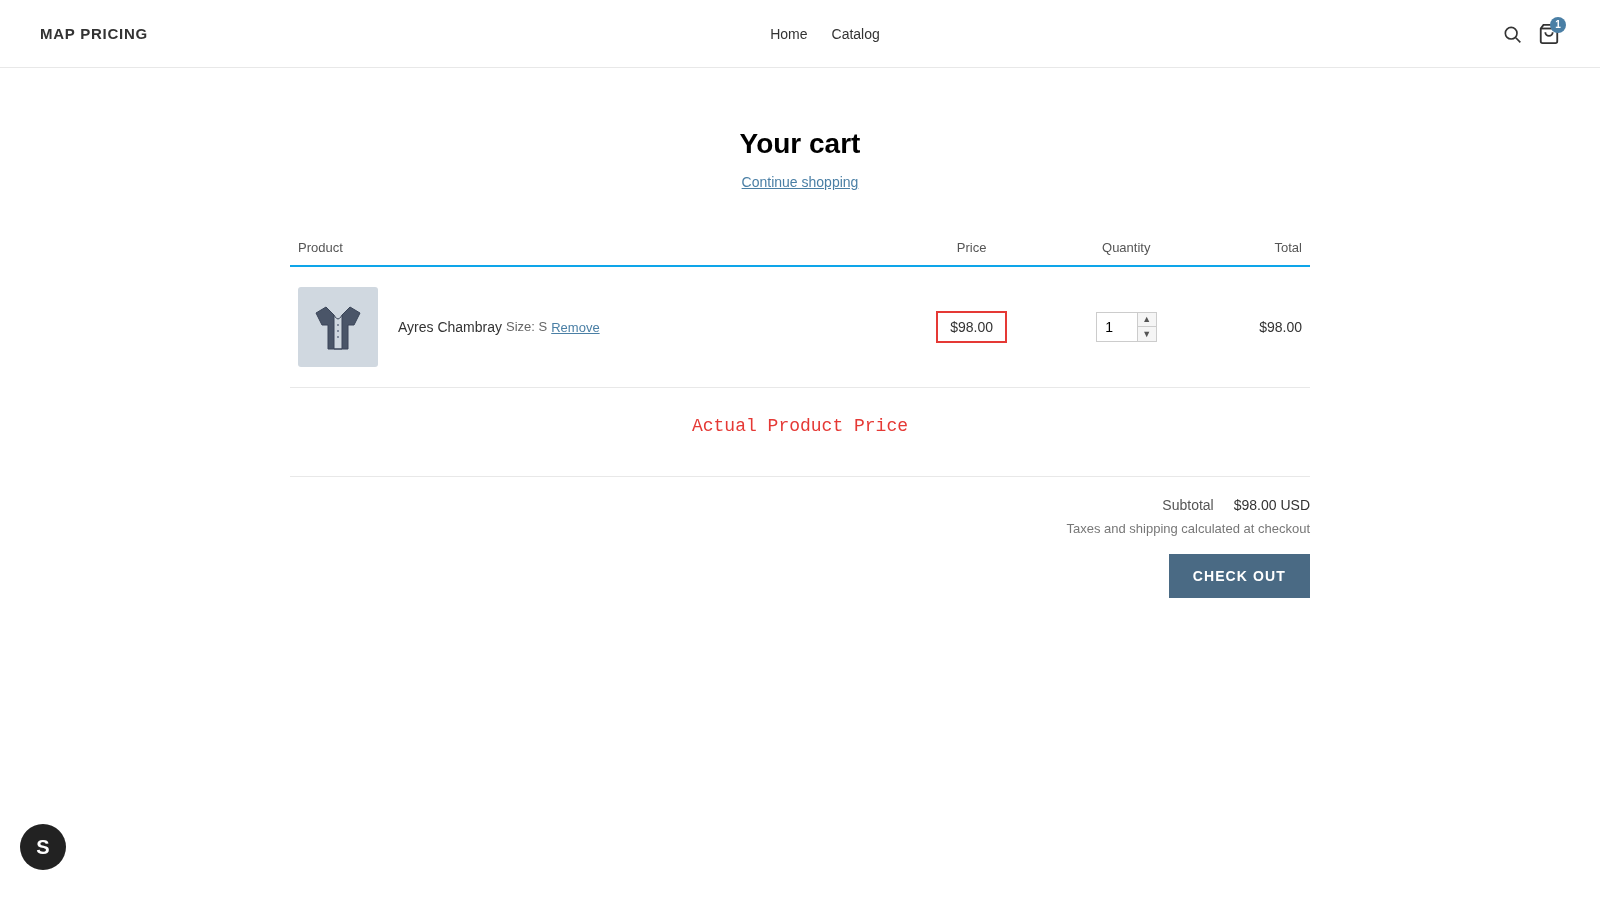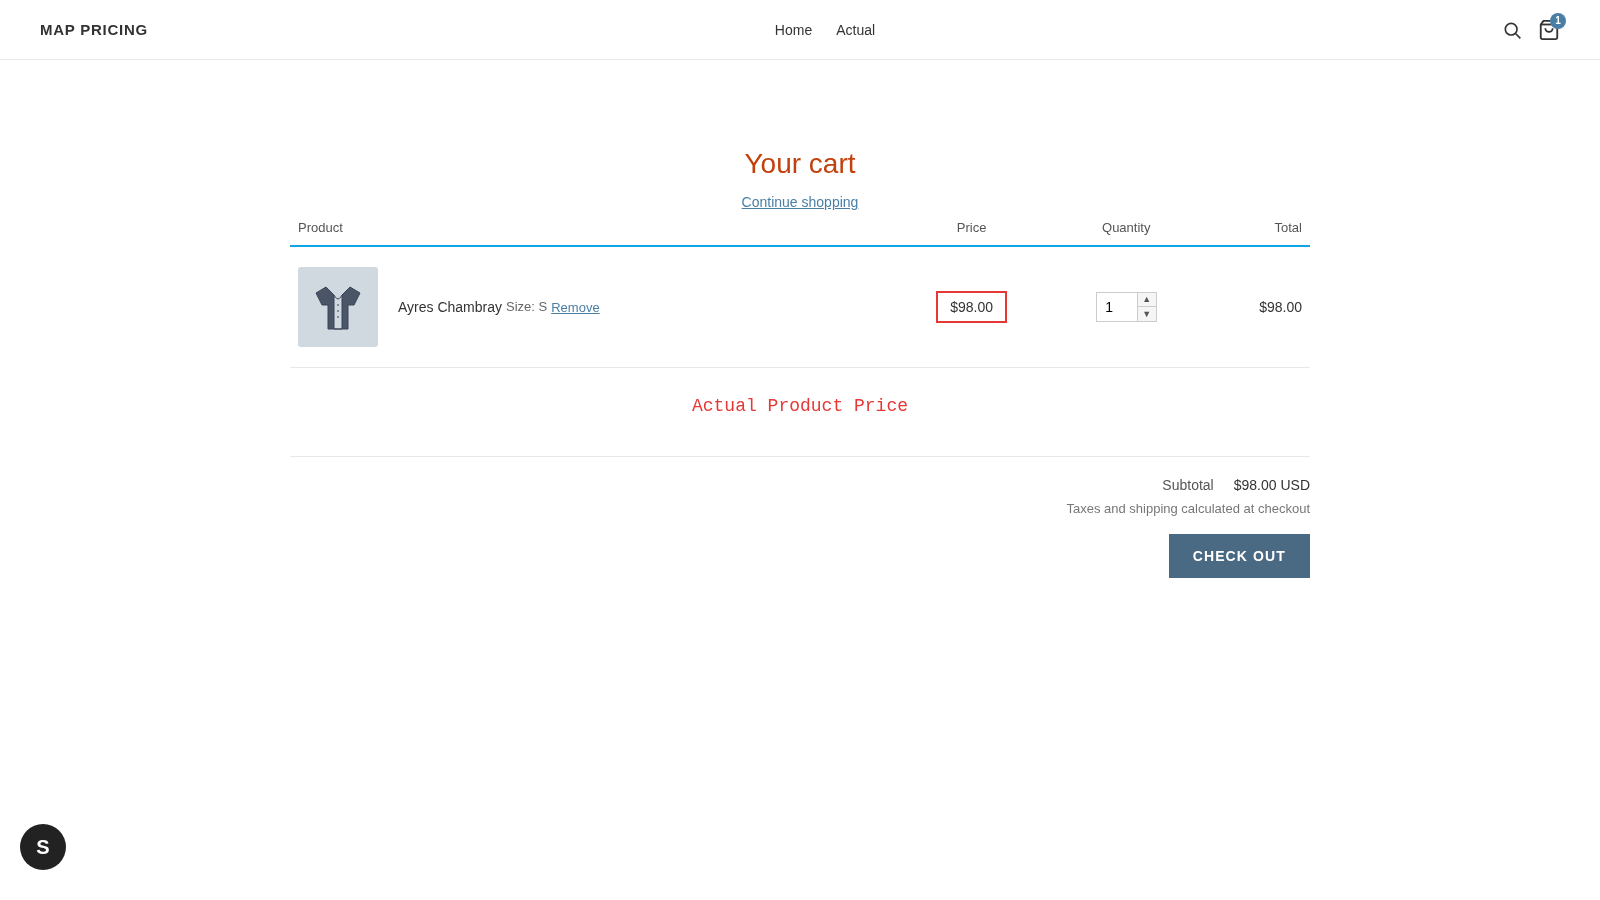--- a/index.html
+++ b/index.html
@@ -11,7 +11,7 @@
       align-items: center;
       justify-content: space-between;
       padding: 0 40px;
-      height: 60px;
+      height: 68px;
       border-bottom: 1px solid #e8e8e8;
     }
     .header-logo {

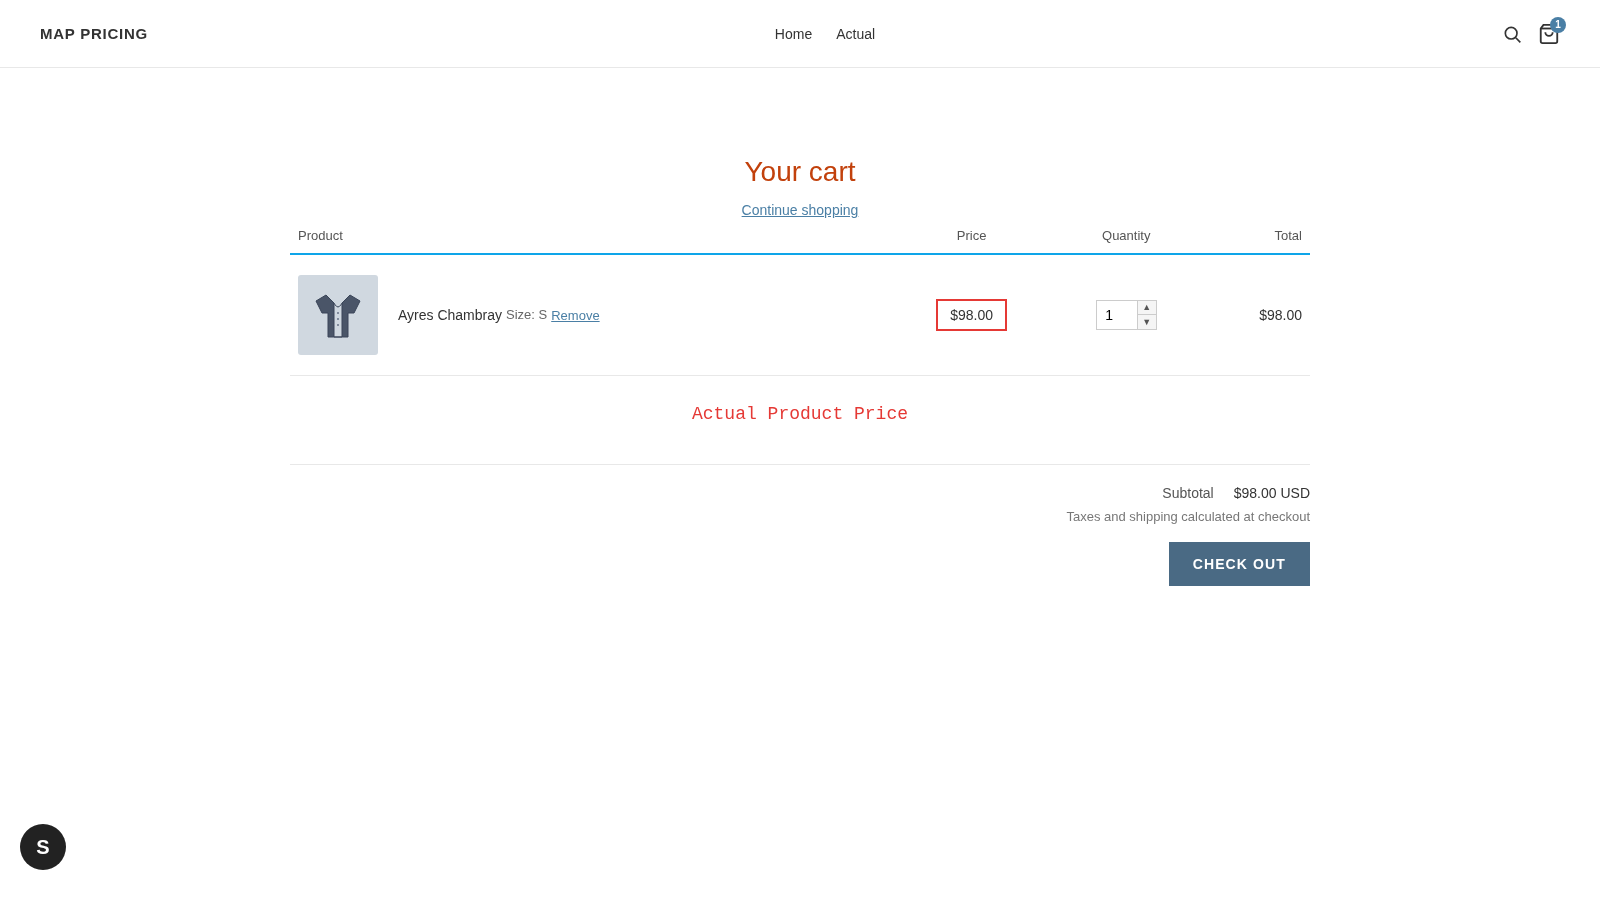--- a/index.html
+++ b/index.html
@@ -286,7 +286,7 @@
   <div class="header-logo">MAP PRICING</div>
   <nav class="header-nav">
     <a href="#">Home</a>
-    <a href="#">Actual</a>
+    <a href="#">Catalog</a>
   </nav>
   <div class="header-icons">
     <button class="header-icon-btn">

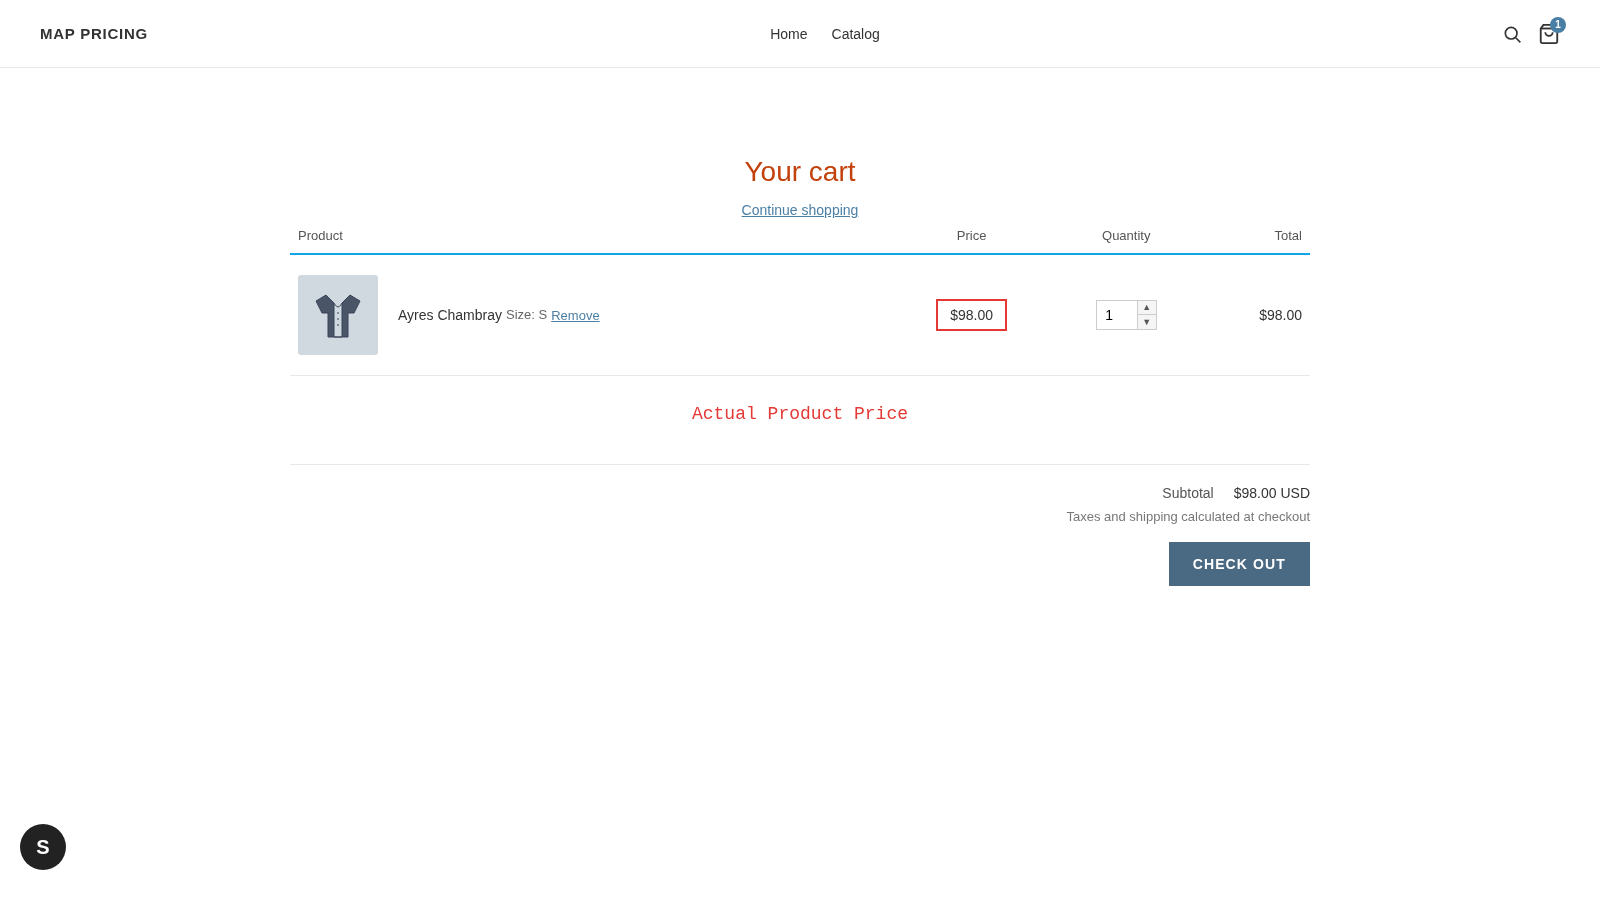--- a/index.html
+++ b/index.html
@@ -68,10 +68,9 @@
     .page-title {
       text-align: center;
       font-size: 28px;
-      font-weight: 400;
-      color: #c2410c;
+      font-weight: 700;
+      color: #000000;
       margin-bottom: 14px;
-      margin-top: 28px;
     }
     .continue-shopping-link {
       display: block;

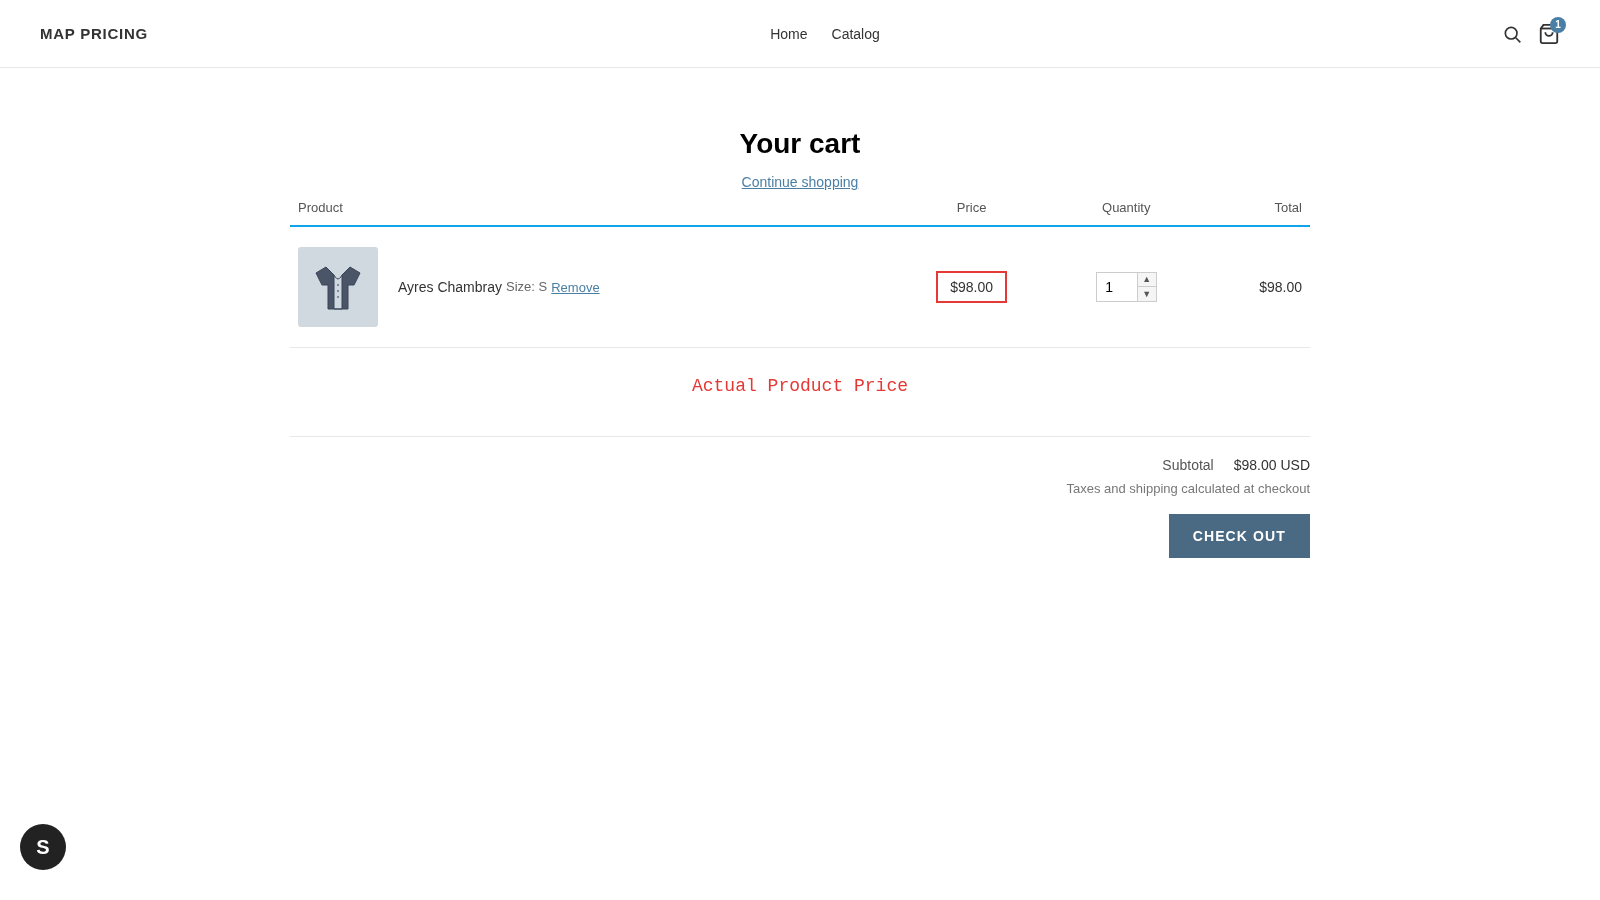--- a/index.html
+++ b/index.html
@@ -78,6 +78,7 @@
       color: #4a7fa5;
       text-decoration: underline;
       font-size: 14px;
+      margin-bottom: 40px;
       cursor: pointer;
     }
 

